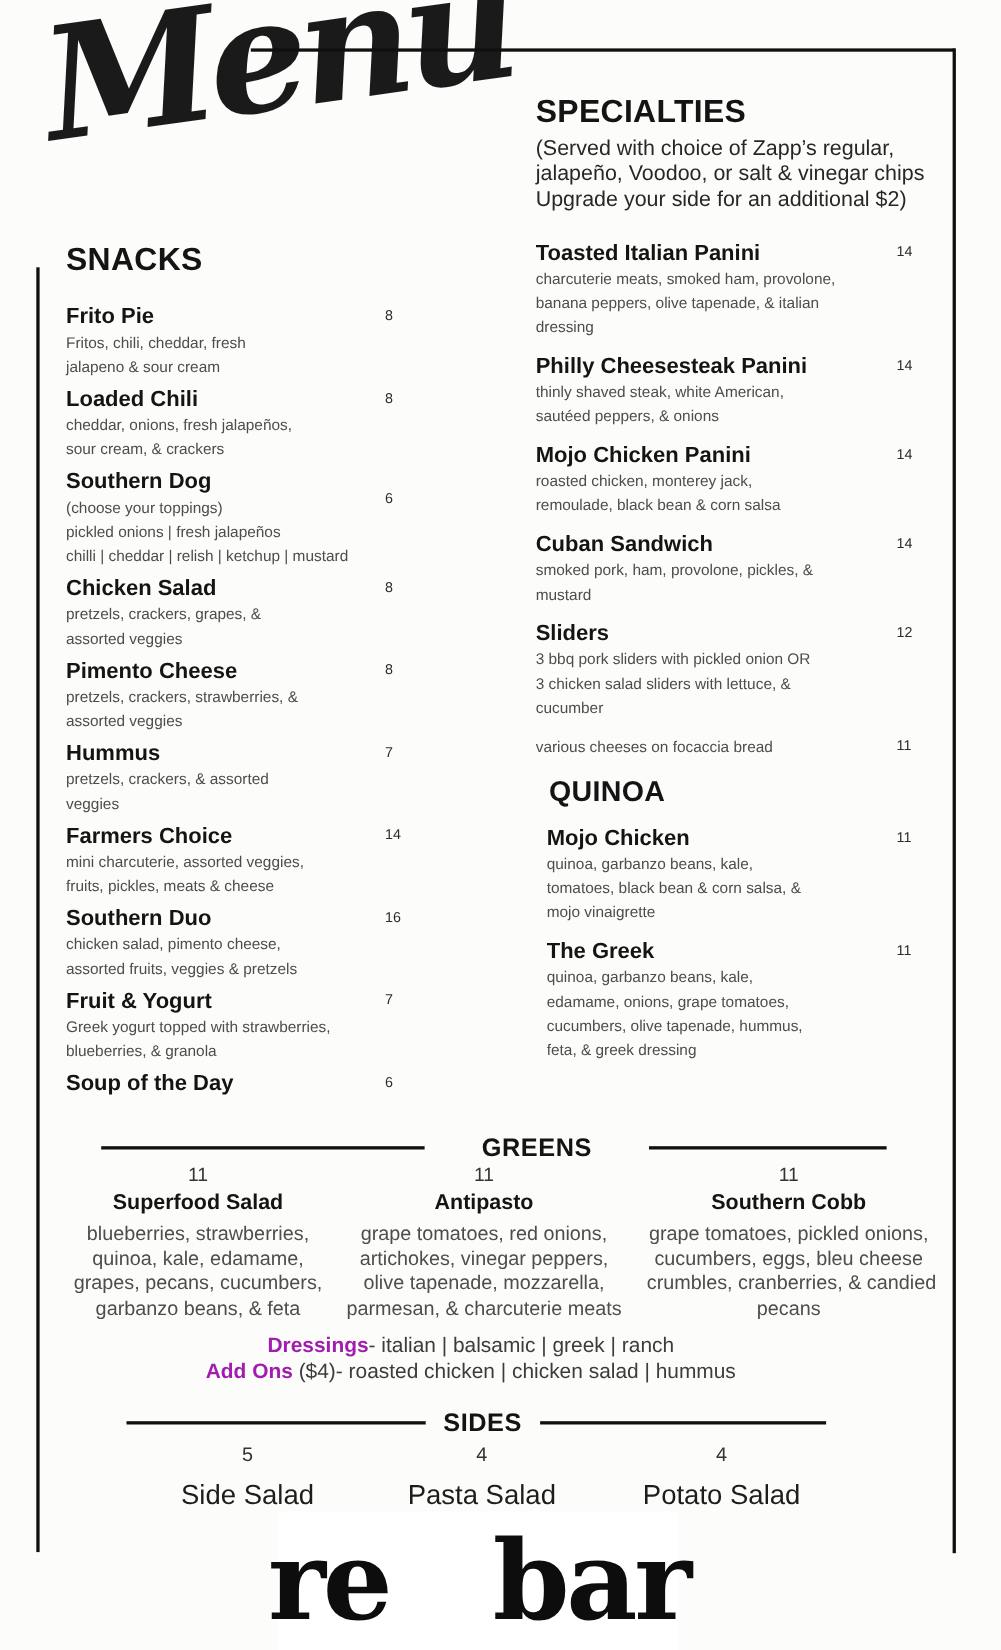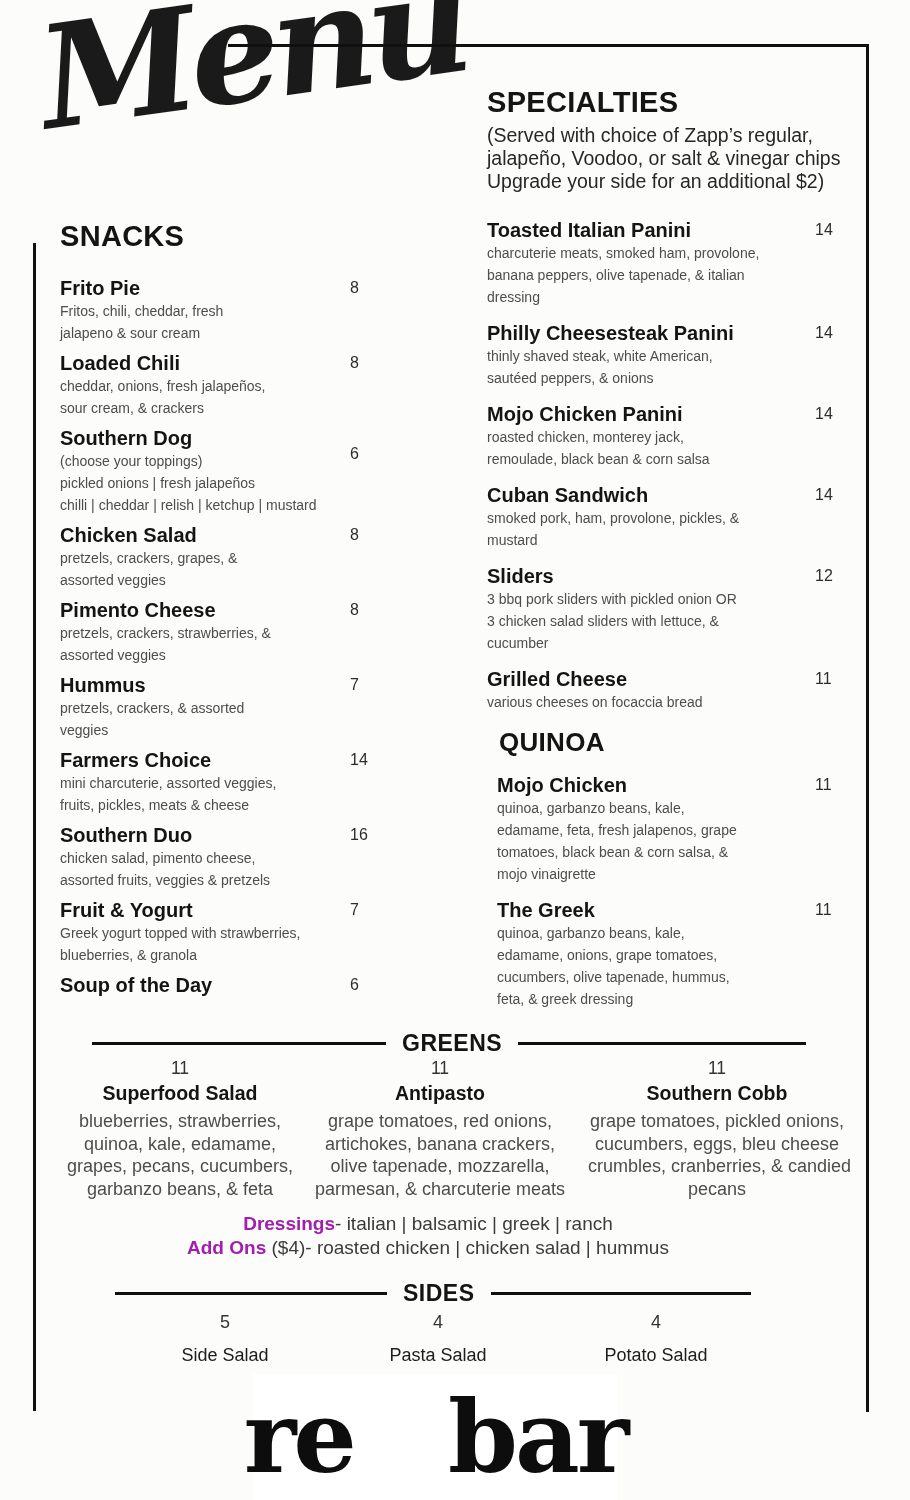--- a/index.html
+++ b/index.html
@@ -38,7 +38,7 @@
   .item-name { font-size:20px; font-weight:bold; color:#141414; line-height:23px; }
   .item-desc { font-size:14px; color:#4d4d4d; line-height:22px; }
   .item-desc div { white-space:nowrap; }
-  .price { position:absolute; top:2px; font-size:16px; color:#2d2d2d; font-weight:normal;text-align:center; }
+  .price { position:absolute; top:2px; font-size:13px; color:#2d2d2d; font-weight:normal;text-align:center; }
   #col-left .price  { left:290px; }
   #col-right .price { left:328px; }
   .price-low { top:18px; }

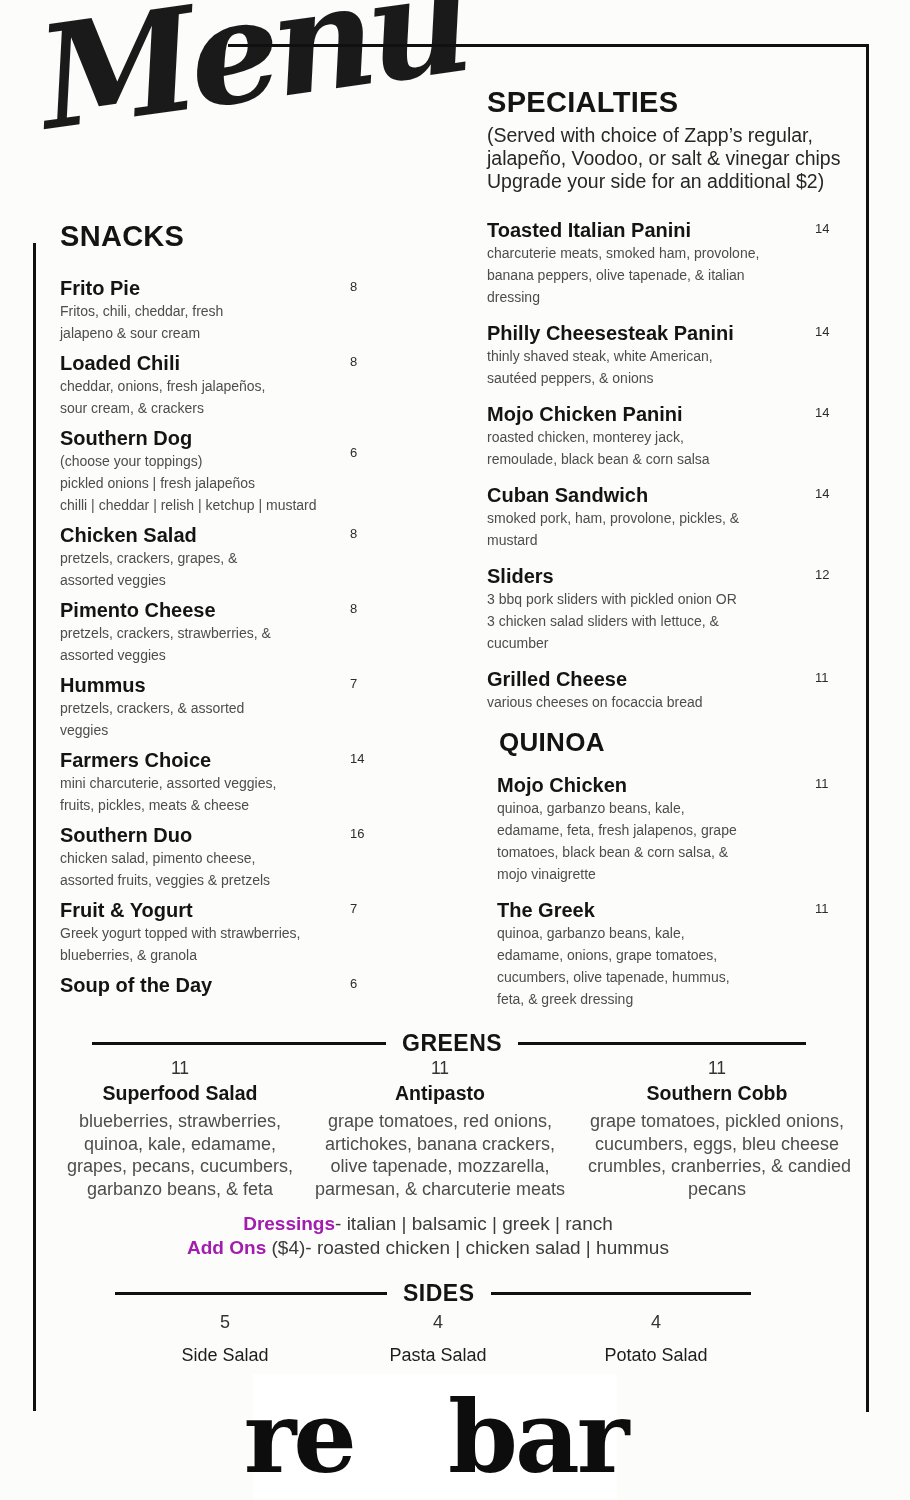--- a/index.html
+++ b/index.html
@@ -229,7 +229,6 @@
         </div>
     </div>
     <div class="item">
-      <div class="item-name">Grilled Cheese</div>
       <div class="price">11</div>
       <div class="item-desc">
           <div>various cheeses on focaccia bread</div>

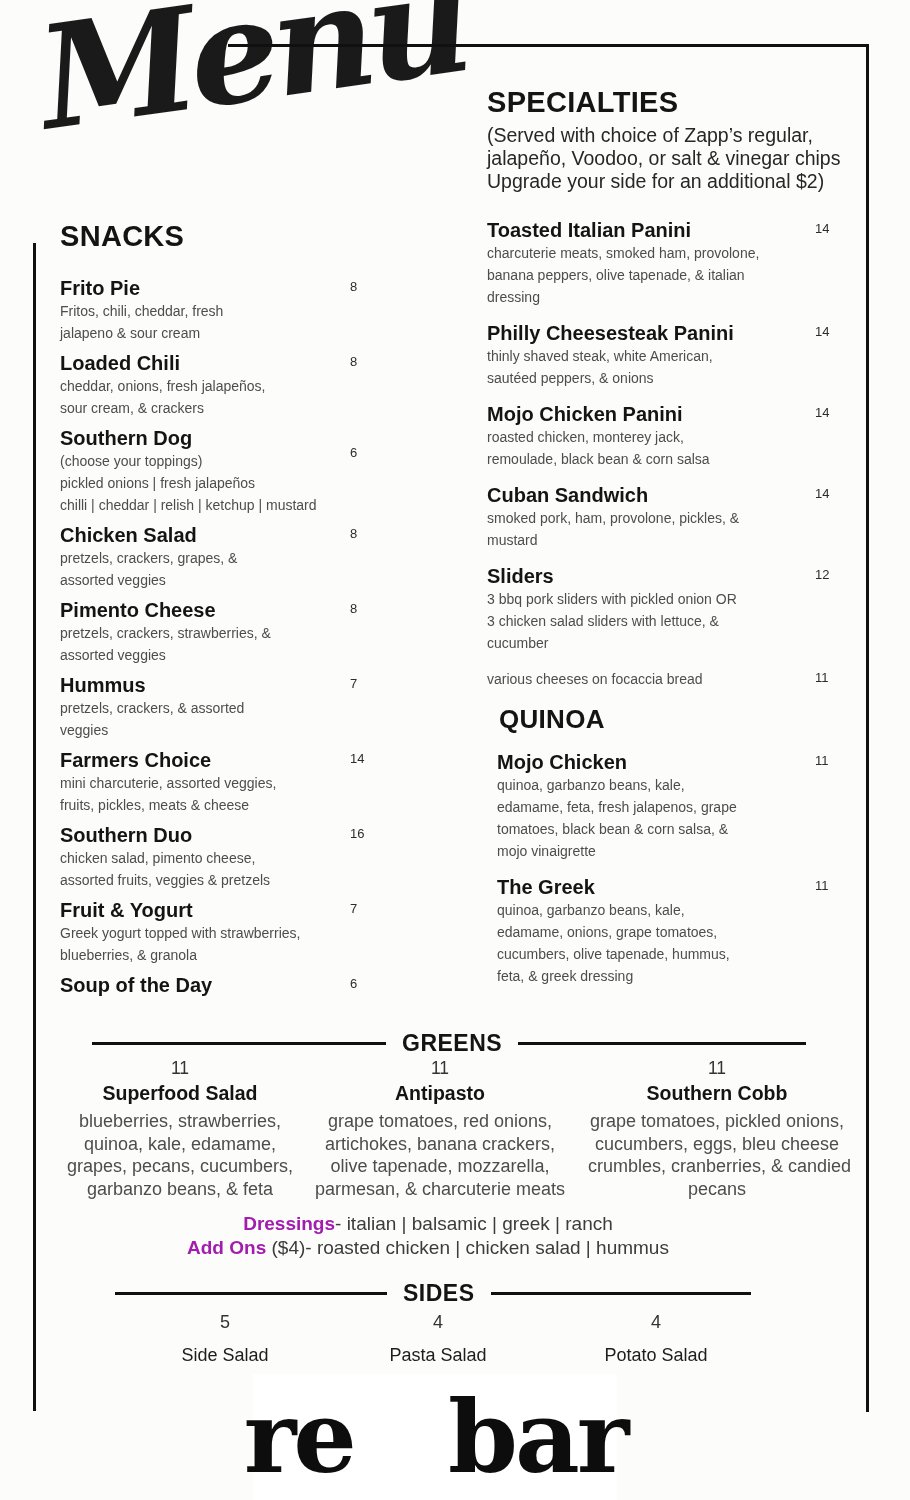--- a/index.html
+++ b/index.html
@@ -242,7 +242,6 @@
       <div class="price">11</div>
       <div class="item-desc">
           <div>quinoa, garbanzo beans, kale,</div>
-          <div>edamame, feta, fresh jalapenos, grape</div>
           <div>tomatoes, black bean &amp; corn salsa, &amp;</div>
           <div>mojo vinaigrette</div>
         </div>

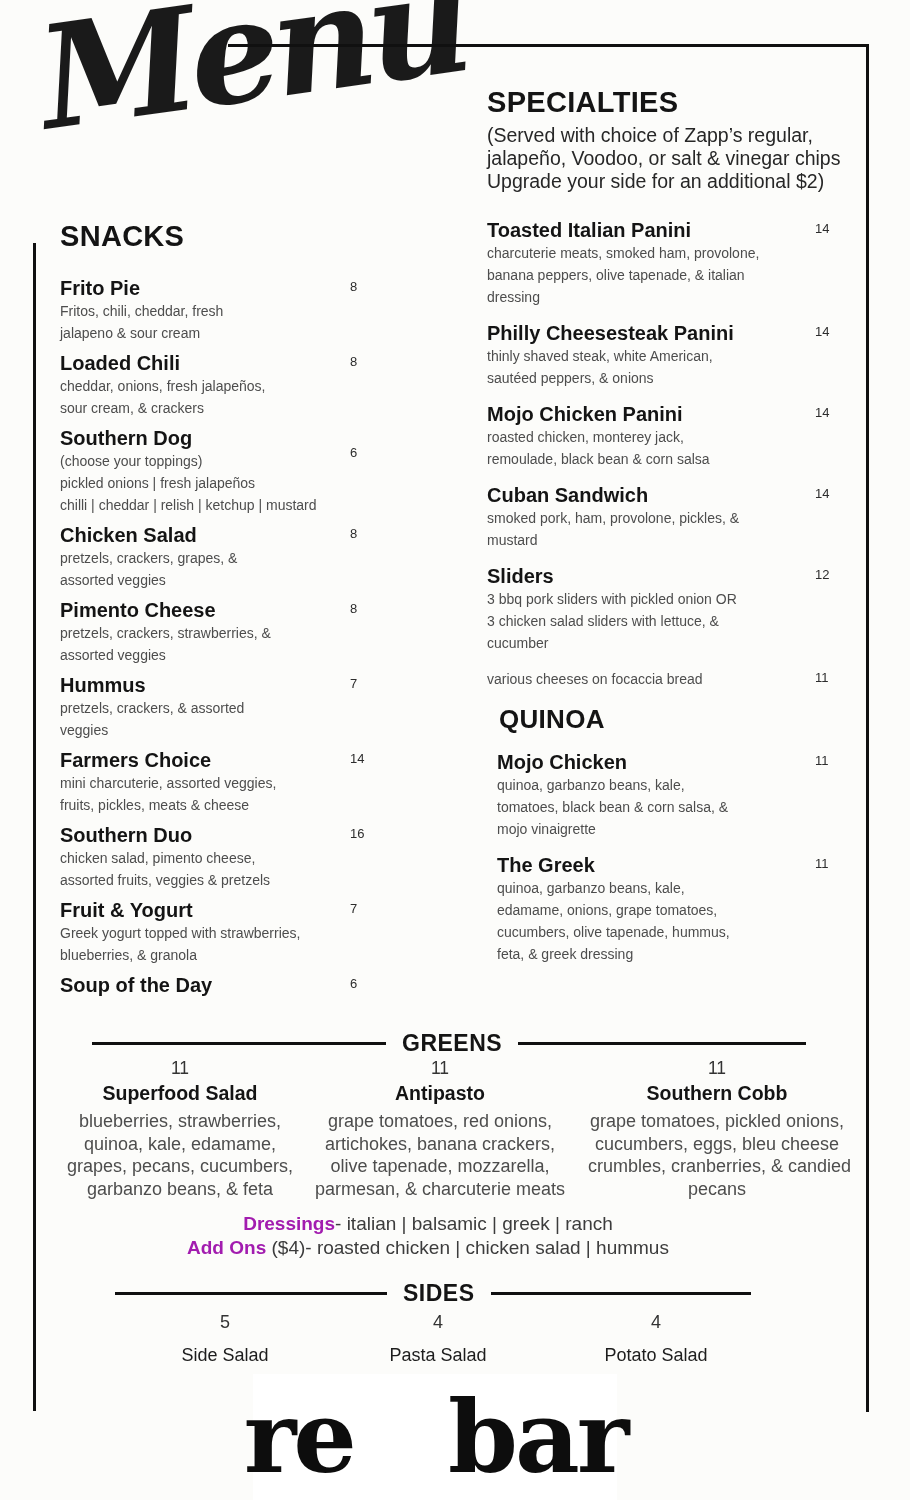--- a/index.html
+++ b/index.html
@@ -50,7 +50,7 @@
   .divider { position:absolute; display:flex; align-items:center; }
   .divider .seg { height:3px; background:#101010; }
   .divider .d-title { font-size:23px; font-weight:bold; margin:0 16px; letter-spacing:0.5px; color:#141414; }
-  #greens-divider { left:92px;  top:1030px; width:714px; }
+  #greens-divider { left:92px;  top:1030px; width:714px;gap:36px; }
   #greens-divider .seg-l { width:294px; }
   #greens-divider .seg-r { flex:1; }
   #sides-divider  { left:115px; top:1280px; width:636px; }

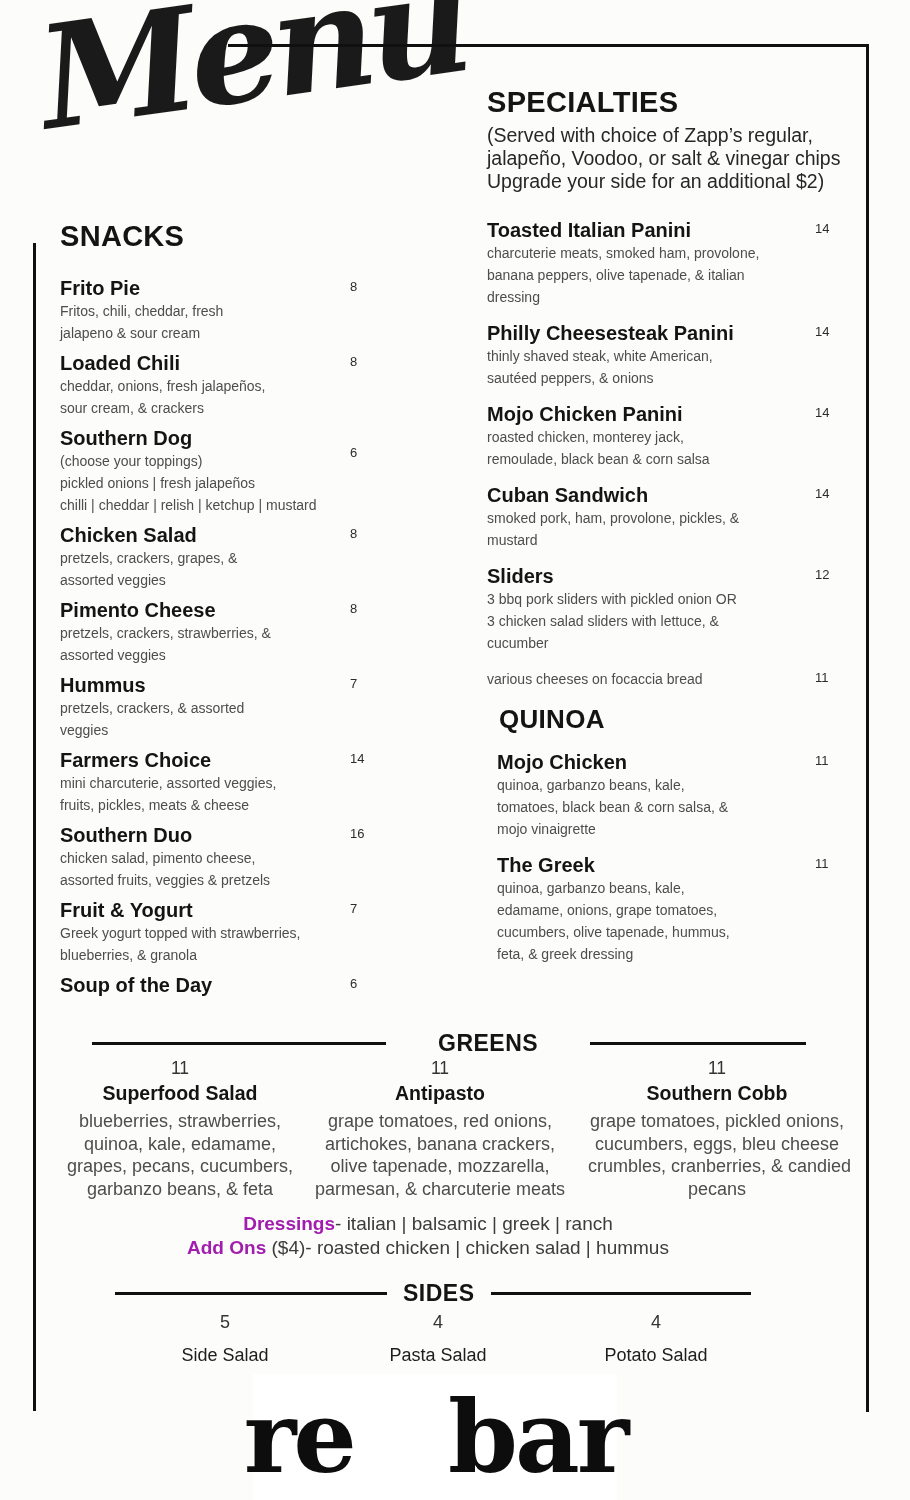--- a/index.html
+++ b/index.html
@@ -279,7 +279,7 @@
     <div class="g-name">Antipasto</div>
     <div class="g-desc">
         <div>grape tomatoes, red onions,</div>
-        <div>artichokes, banana crackers,</div>
+        <div>artichokes, vinegar peppers,</div>
         <div>olive tapenade, mozzarella,</div>
         <div>parmesan, &amp; charcuterie meats</div>
       </div>

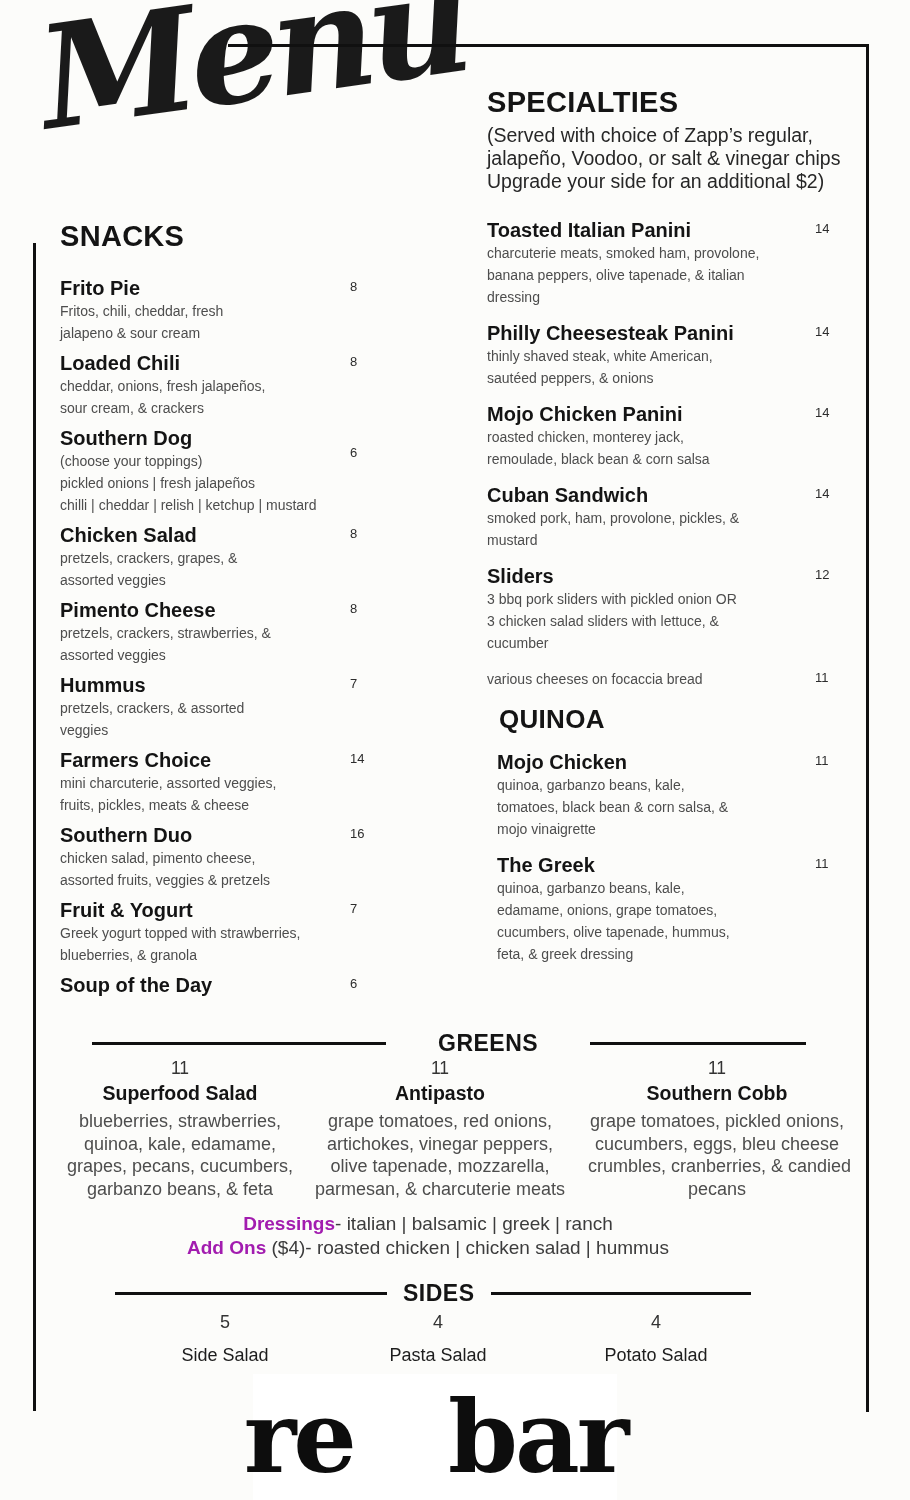--- a/index.html
+++ b/index.html
@@ -76,7 +76,7 @@
   .sides-col { position:absolute; top:1312px; width:180px; text-align:center; }
   #sides-col-0 { left:135px; } #sides-col-1 { left:348px; } #sides-col-2 { left:566px; }
   .s-price { font-size:18px; color:#333333; margin-bottom:12px; }
-  .s-name  { font-size:18px; color:#1d1d1d; }
+  .s-name  { font-size:25px; color:#1d1d1d; }
 
   
   #logo-box { position:absolute; left:253px; top:1374px; width:364px; height:126px;

